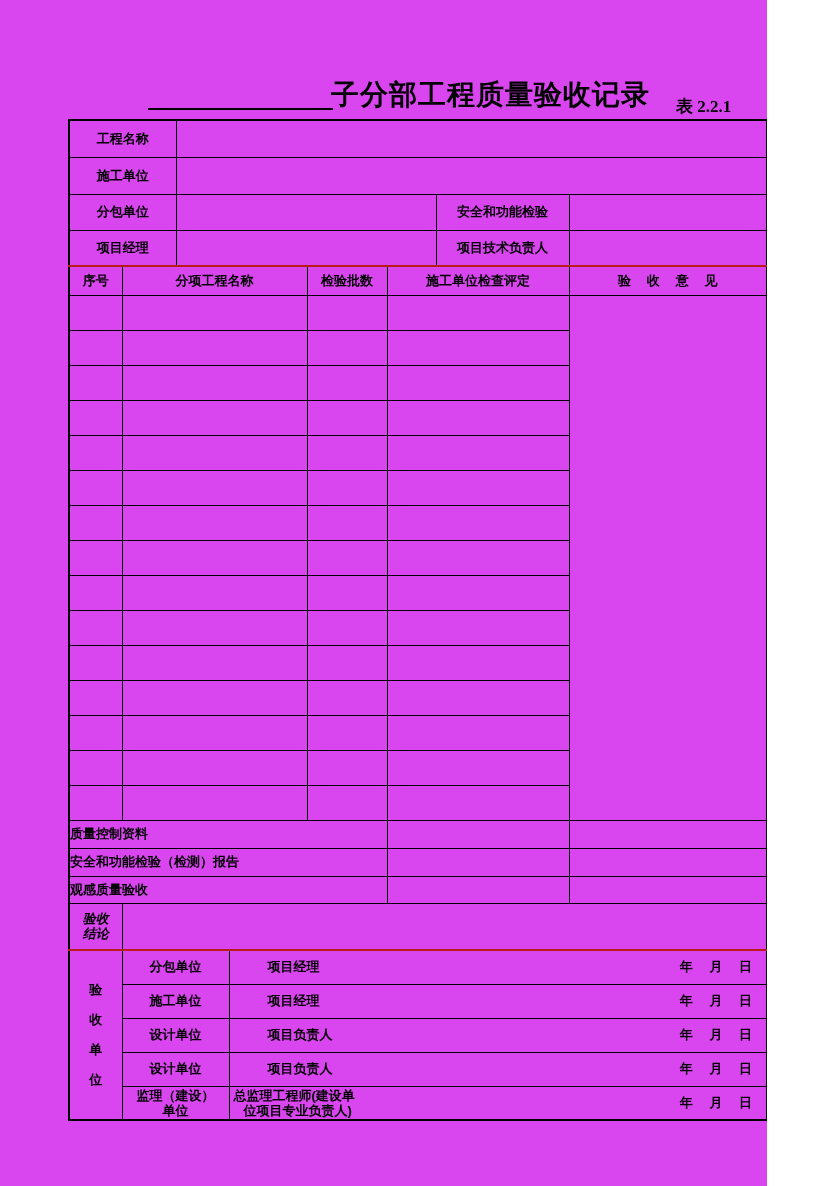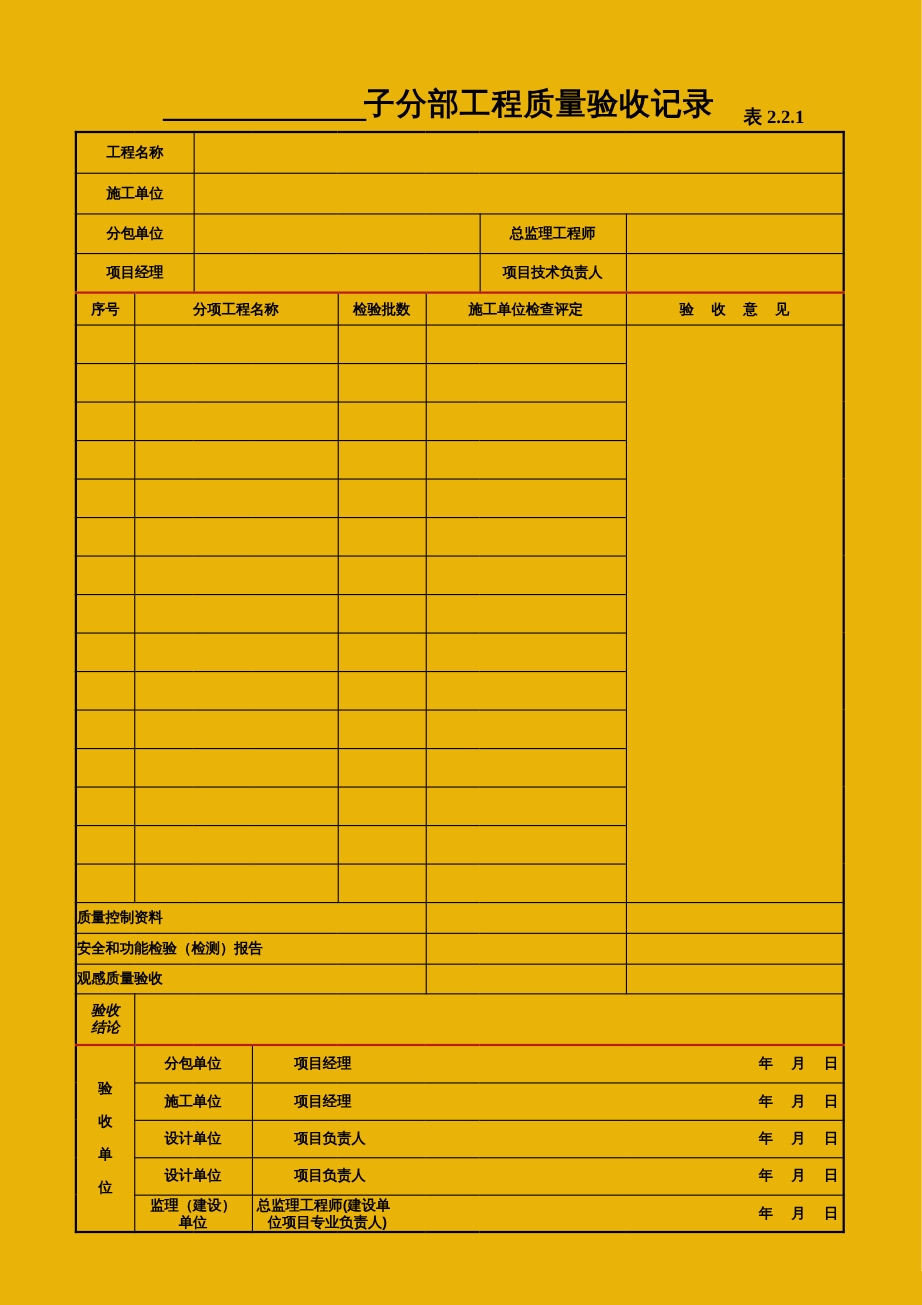--- a/index.html
+++ b/index.html
@@ -4,7 +4,7 @@
 <style>
   html,body{margin:0;padding:0;background:#ffffff;}
   .page{
-    position:relative;width:838px;height:1186px;background:#eab308;
+    position:relative;width:767px;height:1186px;background:#d946ef;
     font-family:"Liberation Sans",sans-serif;color:#000;font-weight:bold;
     overflow:hidden;
   }

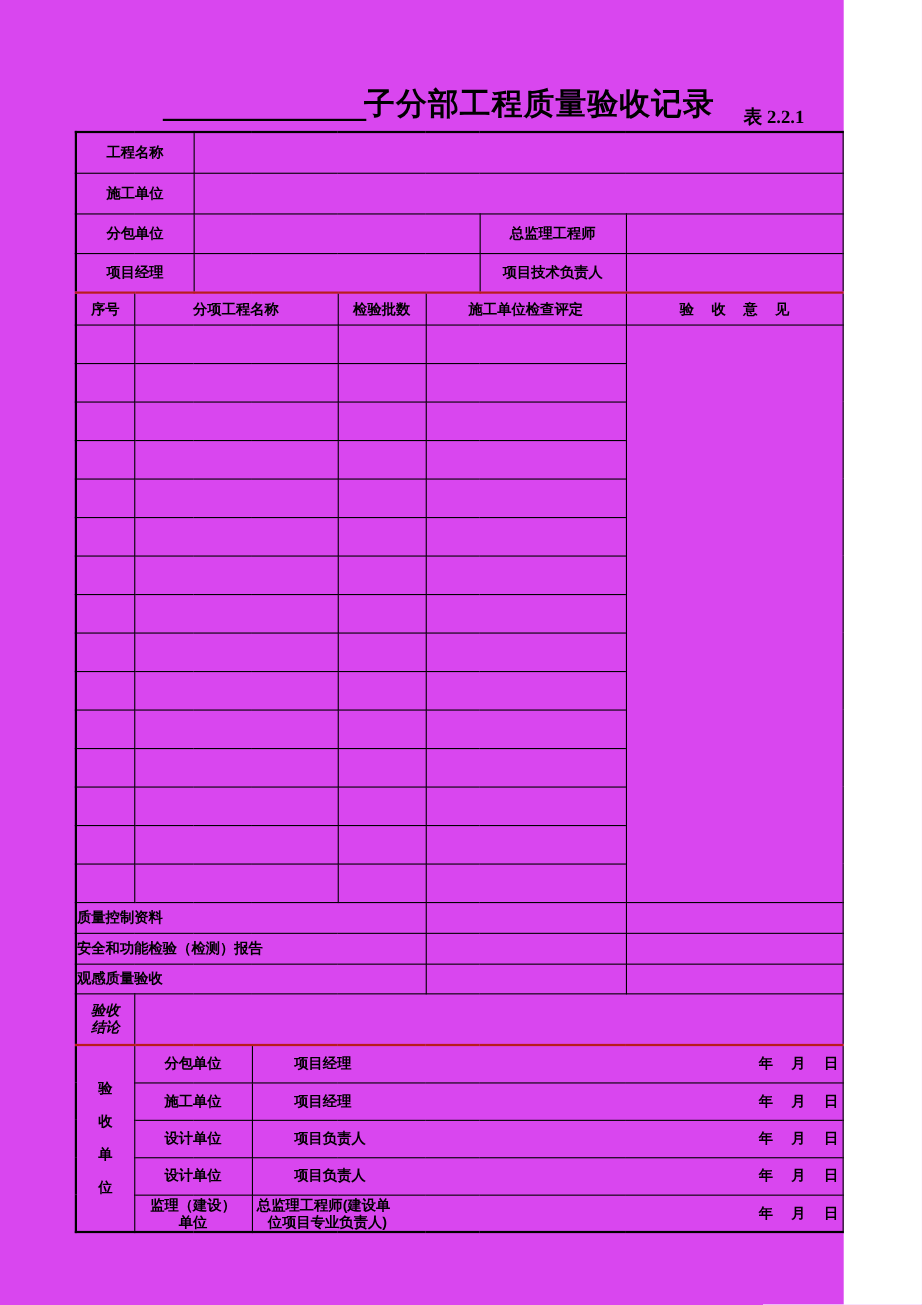--- a/index.html
+++ b/index.html
@@ -69,7 +69,7 @@
       <tr class="h36">
         <td colspan="2" class="c">分包单位</td>
         <td colspan="4"></td>
-        <td class="c">总监理工程师</td>
+        <td class="c">安全和功能检验</td>
         <td></td>
       </tr>
       <tr class="h36">

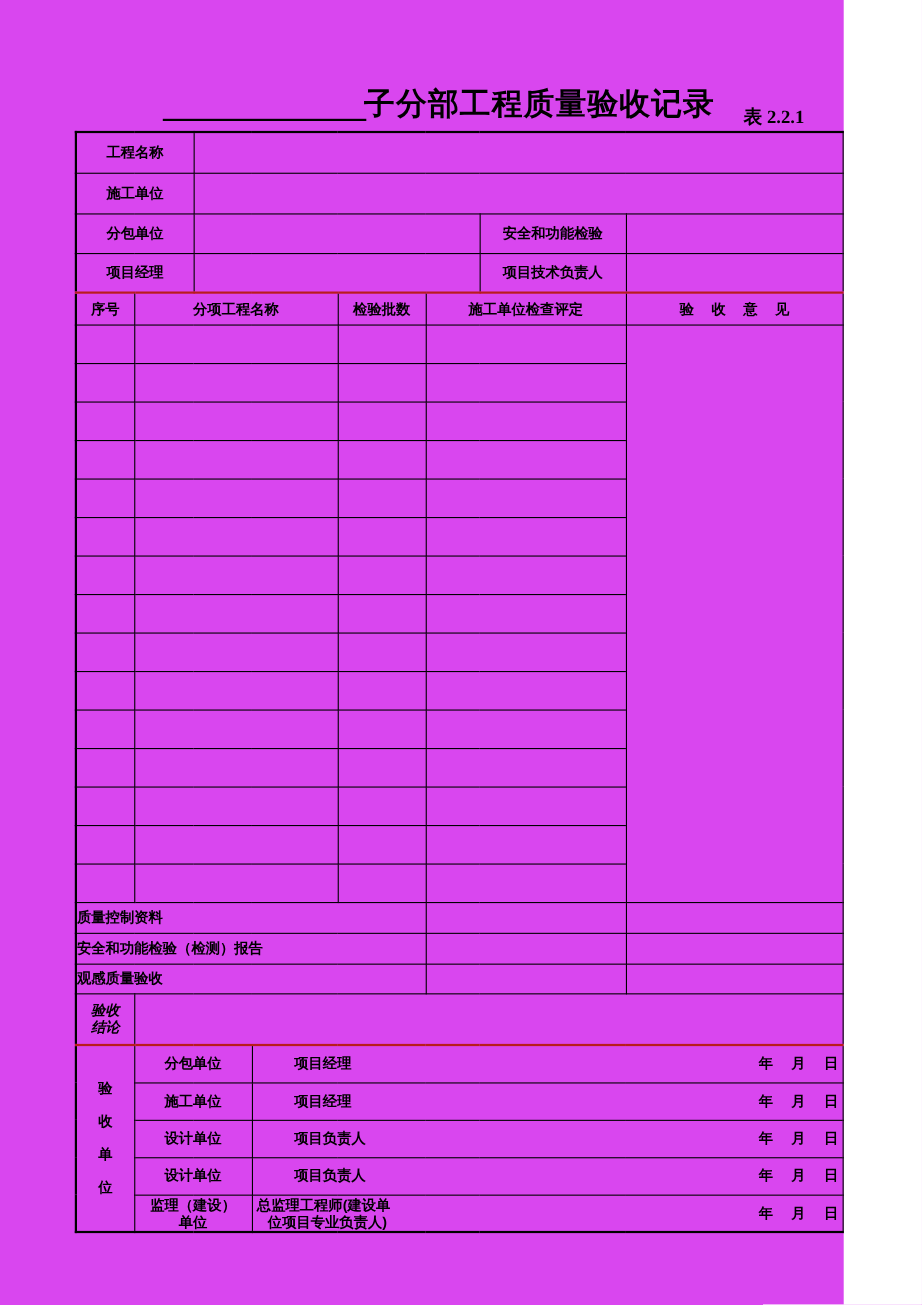--- a/index.html
+++ b/index.html
@@ -33,7 +33,7 @@
   .sig-name{padding-left:38px;white-space:nowrap;}
   .sig-name2{padding-left:4px;line-height:15px;white-space:nowrap;}
   .sig-name2 .ln2{padding-left:10px;}
-  .date{padding-right:4px;word-spacing:13px;white-space:nowrap;}
+  .date{padding-right:14px;word-spacing:13px;white-space:nowrap;}
   .unit2{line-height:15px;}
 </style>
 </head>

